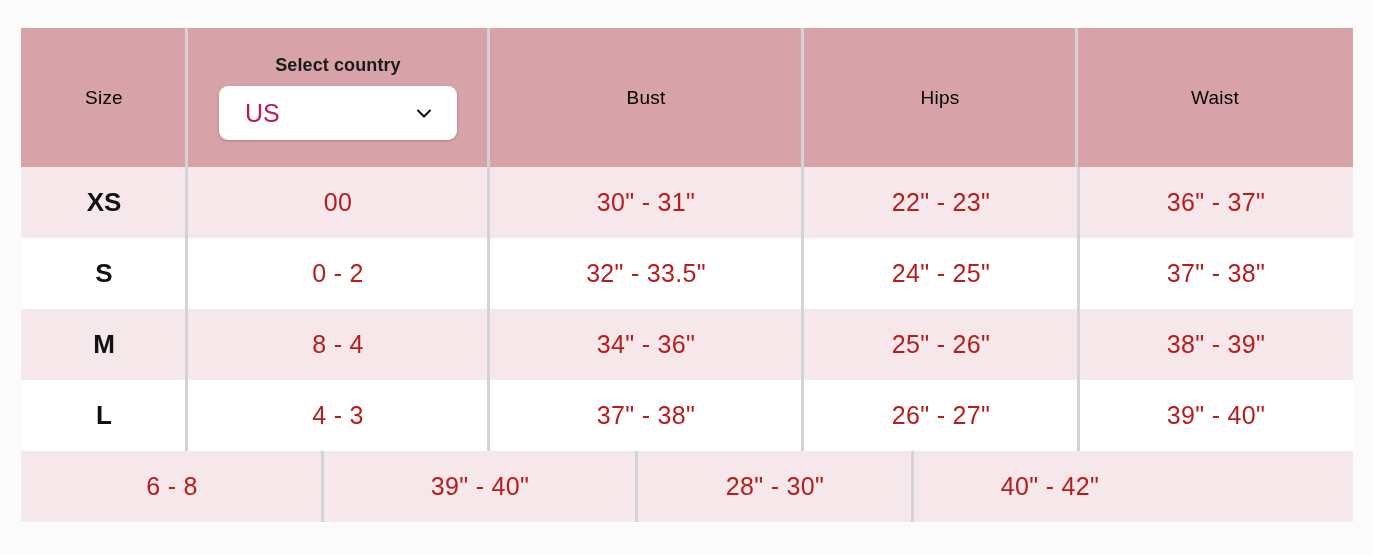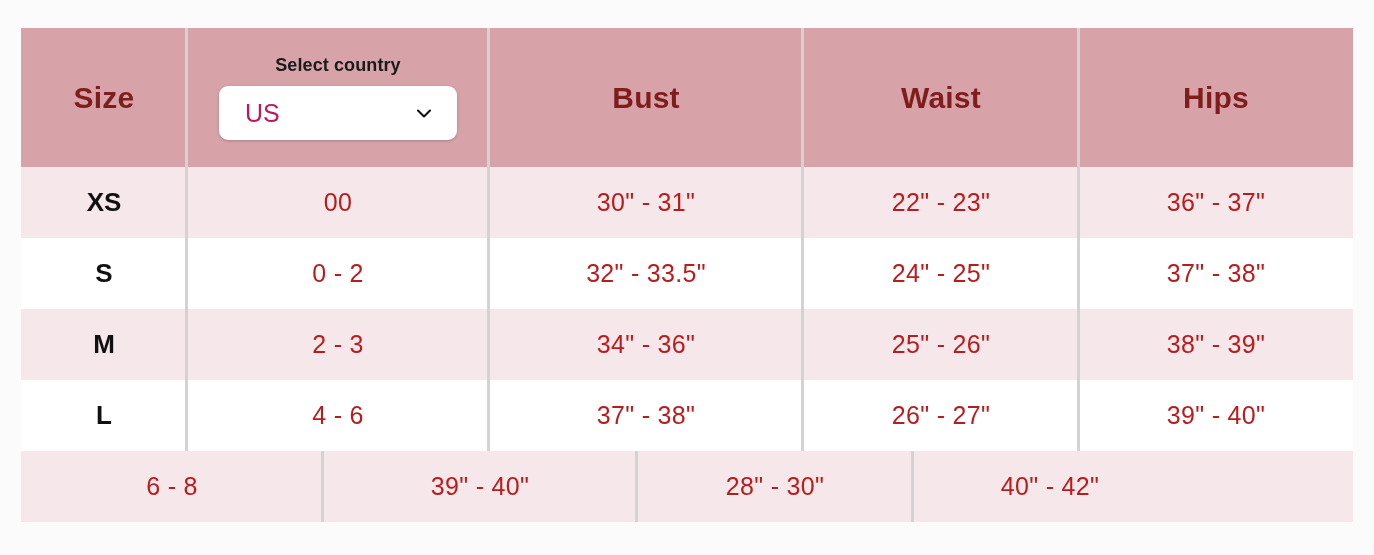--- a/index.html
+++ b/index.html
@@ -74,9 +74,9 @@
 
   
   .header-label {
-    font-size: 30px;
-    font-weight: bold;
-    color: #7f1d1d;
+    font-size: 19px;
+    font-weight: normal;
+    color: #000000;
     letter-spacing: 0.2px;
   }
 

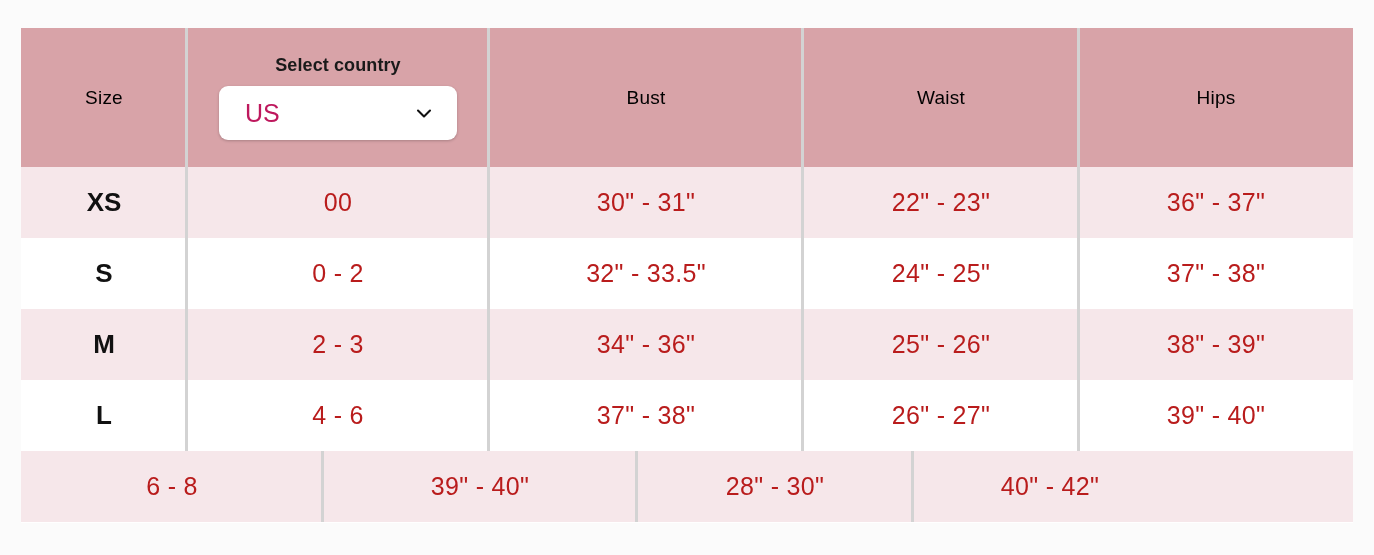--- a/index.html
+++ b/index.html
@@ -162,13 +162,13 @@
       <span class="header-label">Bust</span>
     </div>
 
+    <div class="cell col-hips">
+      <span class="header-label">Hips</span>
+    </div>
+
     <div class="cell col-waist">
       <span class="header-label">Waist</span>
     </div>
-
-    <div class="cell col-hips">
-      <span class="header-label">Hips</span>
-    </div>
   </div>
 
   <div class="row body-row tint">

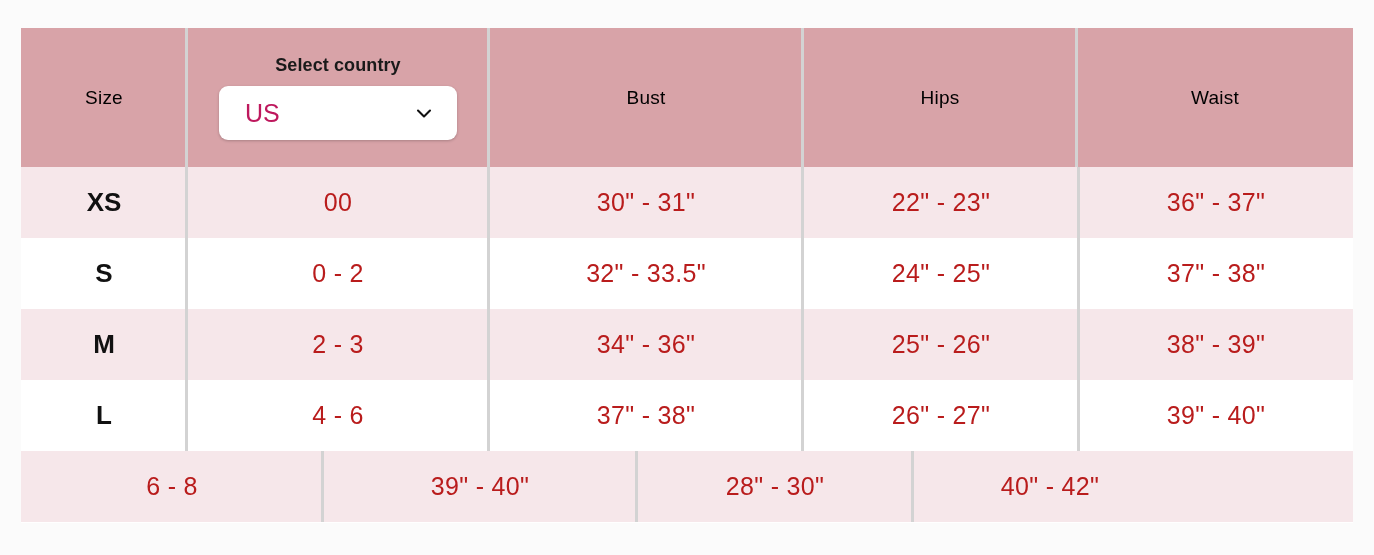--- a/index.html
+++ b/index.html
@@ -212,7 +212,7 @@
       <span class="size-label">M</span>
     </div>
     <div class="cell col-country">
-      <span class="measure-value">2 - 3</span>
+      <span class="measure-value">8 - 4</span>
     </div>
     <div class="cell col-bust">
       <span class="measure-value">34" - 36"</span>

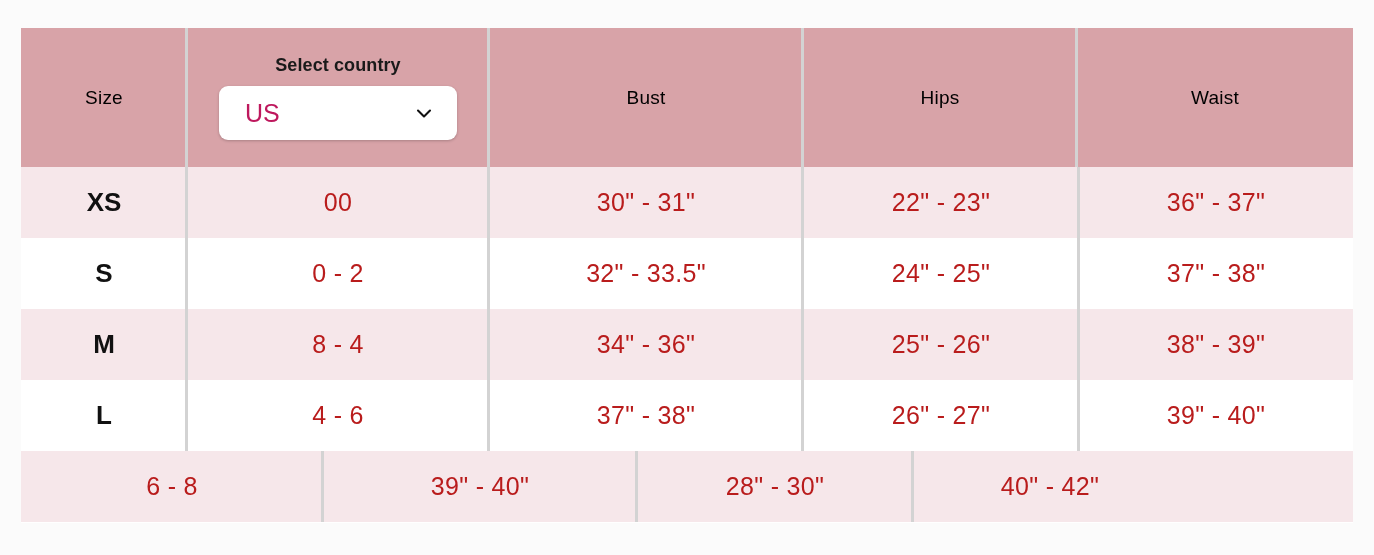--- a/index.html
+++ b/index.html
@@ -230,7 +230,7 @@
       <span class="size-label">L</span>
     </div>
     <div class="cell col-country">
-      <span class="measure-value">4 - 6</span>
+      <span class="measure-value">4 - 3</span>
     </div>
     <div class="cell col-bust">
       <span class="measure-value">37" - 38"</span>

